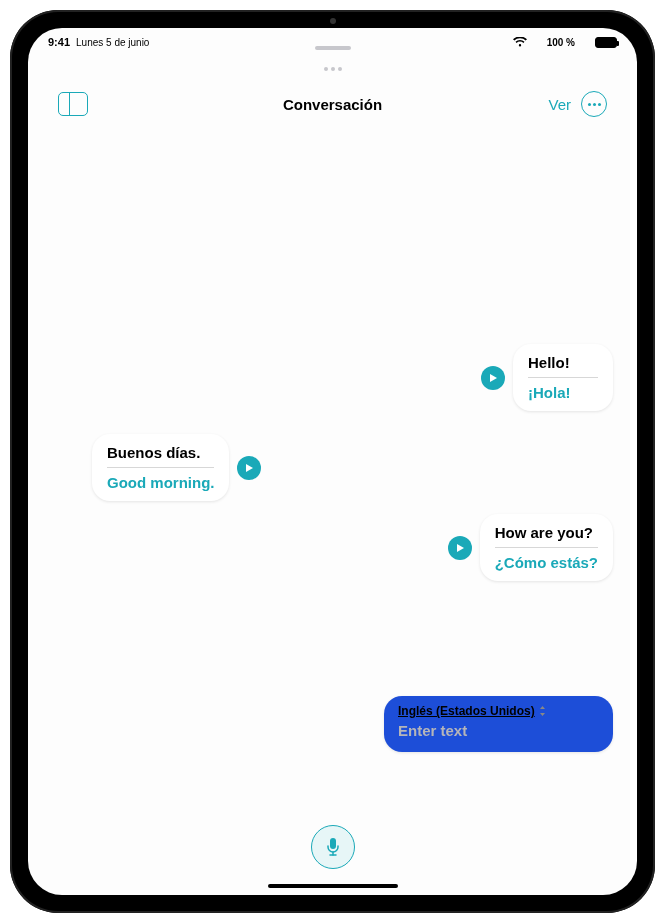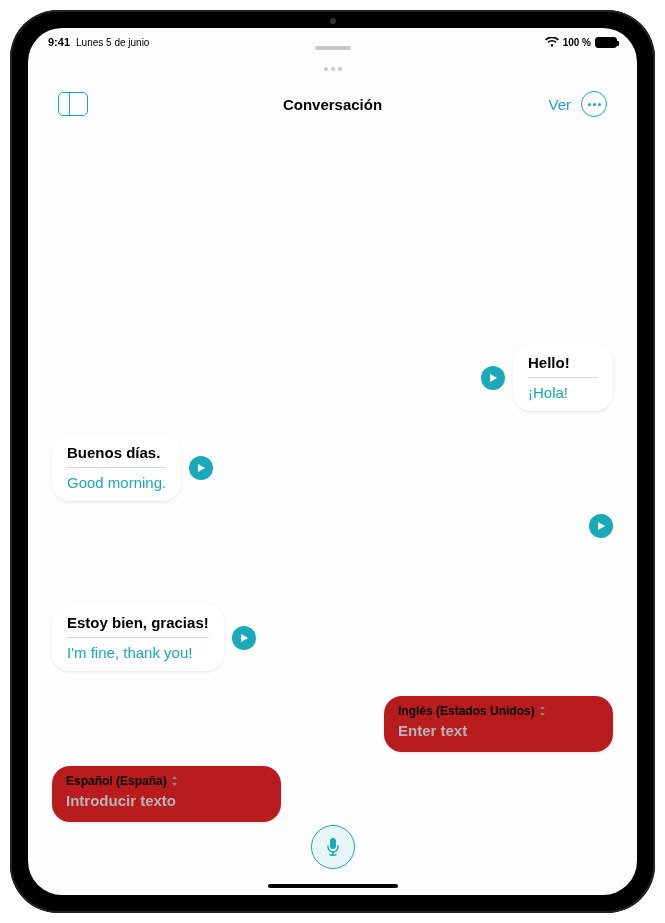--- a/index.html
+++ b/index.html
@@ -58,7 +58,7 @@
     }
     .status-left { display:flex; gap:6px; align-items:center; }
     .status-date { font-weight: 400; font-size: 10px; }
-    .status-right { display:flex; gap:4px; align-items:center; font-size:10px;}
+    .status-right { display:flex; gap:20px; align-items:center; font-size:10px;}
     .wifi-icon svg { display:block; }
     .battery {
       width: 22px;

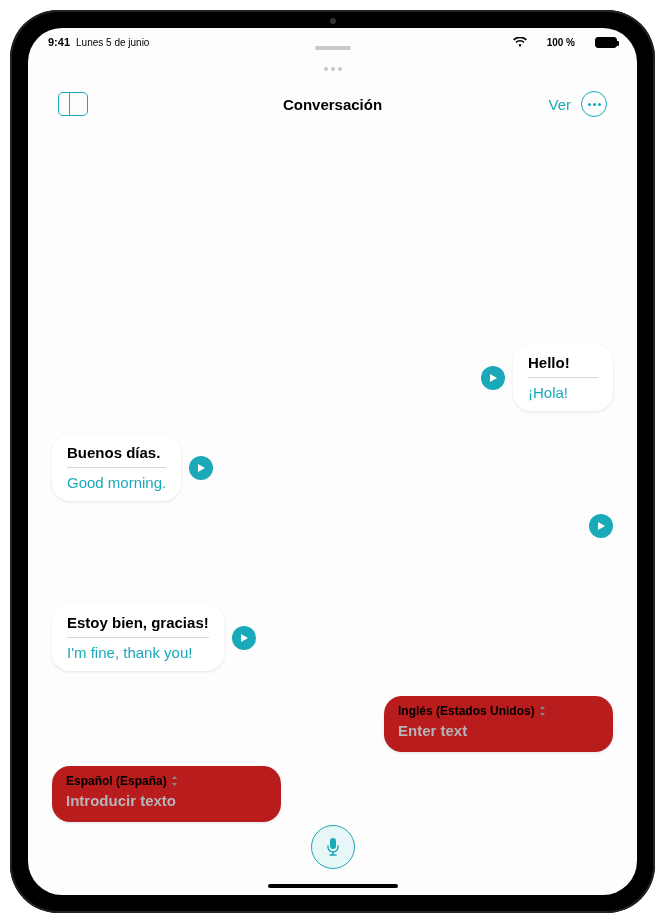--- a/index.html
+++ b/index.html
@@ -157,6 +157,7 @@
       position:relative;
       padding: 10px 25px 80px 24px;
       overflow:hidden;
+      margin-left:40px;
     }
     .msg-row {
       position:absolute;

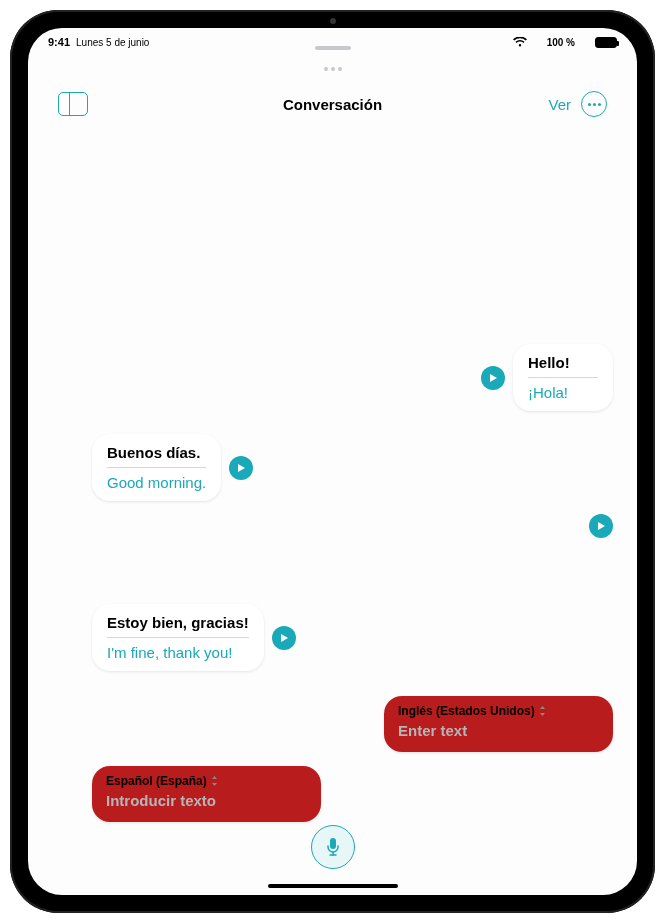--- a/index.html
+++ b/index.html
@@ -185,7 +185,7 @@
     }
     .trans {
       font-size:15px;
-      font-weight:400;
+      font-weight:700;
       color:#1aa9b8;
     }
     .play-btn {

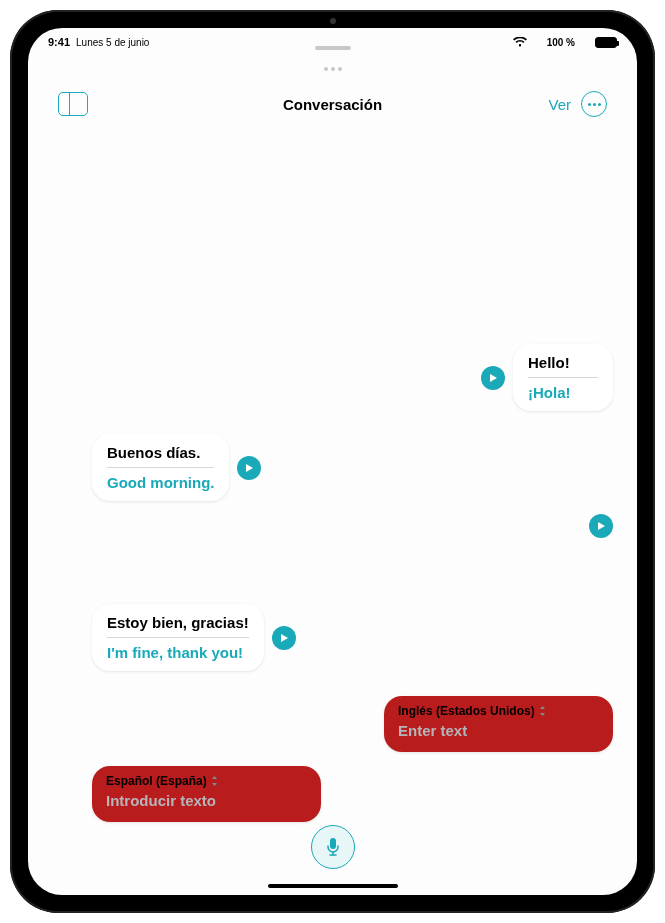--- a/index.html
+++ b/index.html
@@ -341,6 +341,10 @@
               <path d="M2 1l7 4-7 4z" fill="#fff"></path>
             </svg>
         </div>
+        <div class="bubble">
+          <div class="orig">How are you?</div>
+          <div class="trans">¿Cómo estás?</div>
+        </div>
       </div>
 
       <div class="msg-row left" style="top:478px;">

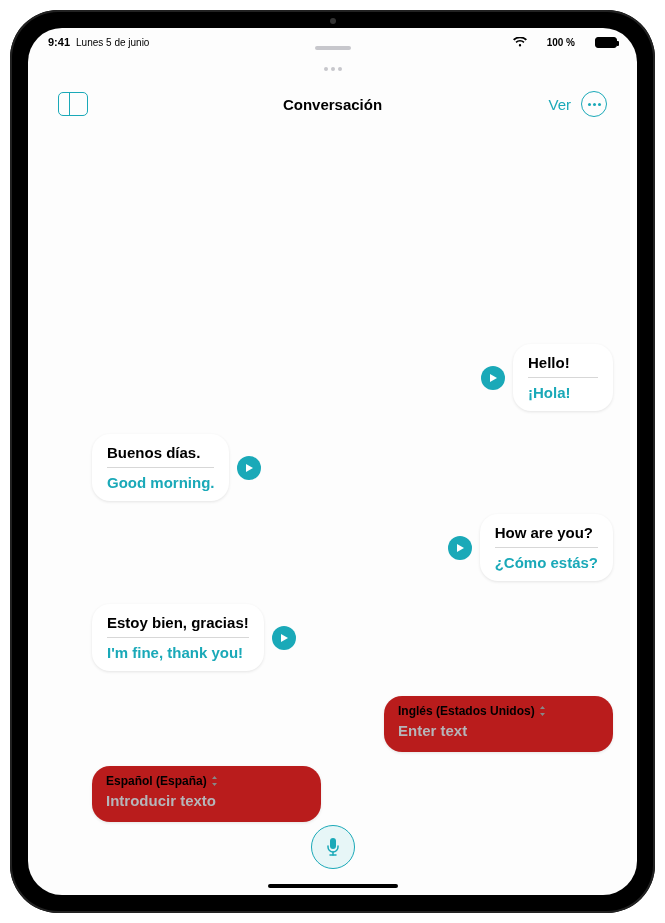--- a/index.html
+++ b/index.html
@@ -347,17 +347,6 @@
         </div>
       </div>
 
-      <div class="msg-row left" style="top:478px;">
-        <div class="bubble">
-          <div class="orig">Estoy bien, gracias!</div>
-          <div class="trans">I'm fine, thank you!</div>
-        </div>
-        <div class="play-btn">
-          <svg width="10" height="10" viewBox="0 0 10 10">
-              <path d="M2 1l7 4-7 4z" fill="#fff"></path>
-            </svg>
-        </div>
-      </div>
 
       <div class="input-bubble right" style="top:570px;">
         <div class="lang-select">

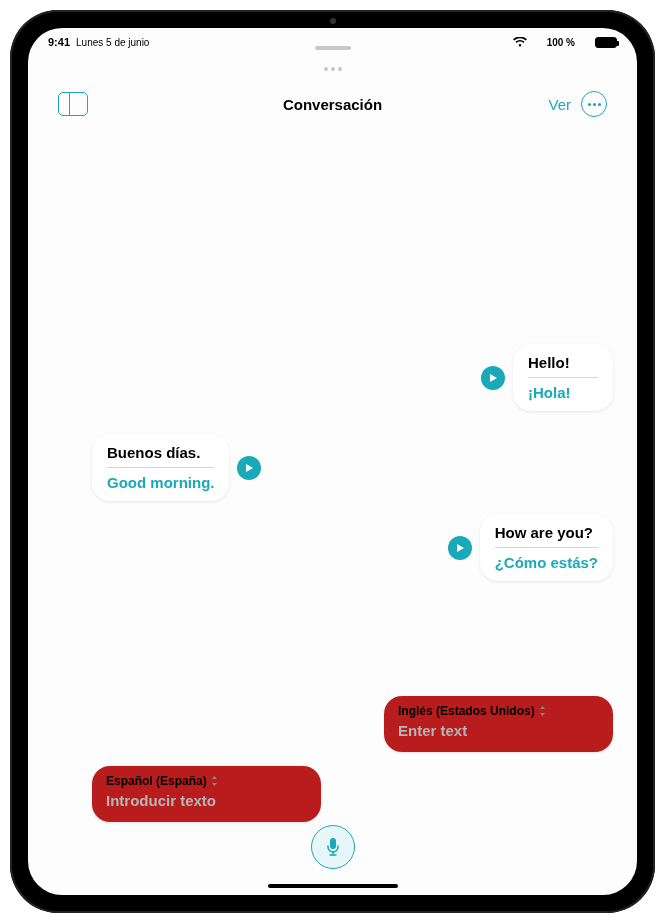--- a/index.html
+++ b/index.html
@@ -201,12 +201,13 @@
     .play-btn svg { display:block; }
 
     .input-bubble {
-      background:#b91c1c;
+      background:#1d4ed8;
       border-radius:18px;
       padding:8px 14px 12px 14px;
       box-shadow: 0 1px 3px rgba(0,0,0,0.1);
       min-width:190px;
       position:absolute;
+      text-decoration:underline;
     }
     .input-bubble.right { right:24px; }
     .input-bubble.left { left:24px; }

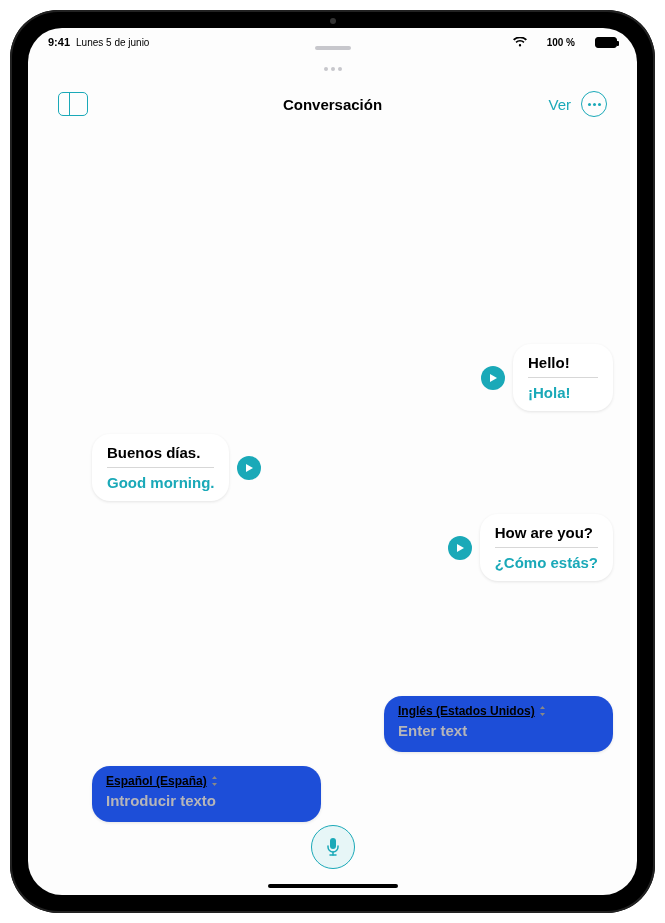--- a/index.html
+++ b/index.html
@@ -361,17 +361,6 @@
         <input class="enter-text" placeholder="Enter text" style="">
       </div>
 
-      <div class="input-bubble left" style="top:640px;">
-        <div class="lang-select">
-          <span>Español (España)</span>
-          <span class="caret">
-            <svg width="7" height="10" viewBox="0 0 7 10">
-                <path d="M3.5 0L6 3H1zM3.5 10L1 7h5z" fill="#888"></path>
-              </svg>
-          </span>
-        </div>
-        <input class="enter-text" placeholder="Introducir texto" style="">
-      </div>
 
     </div>
 

